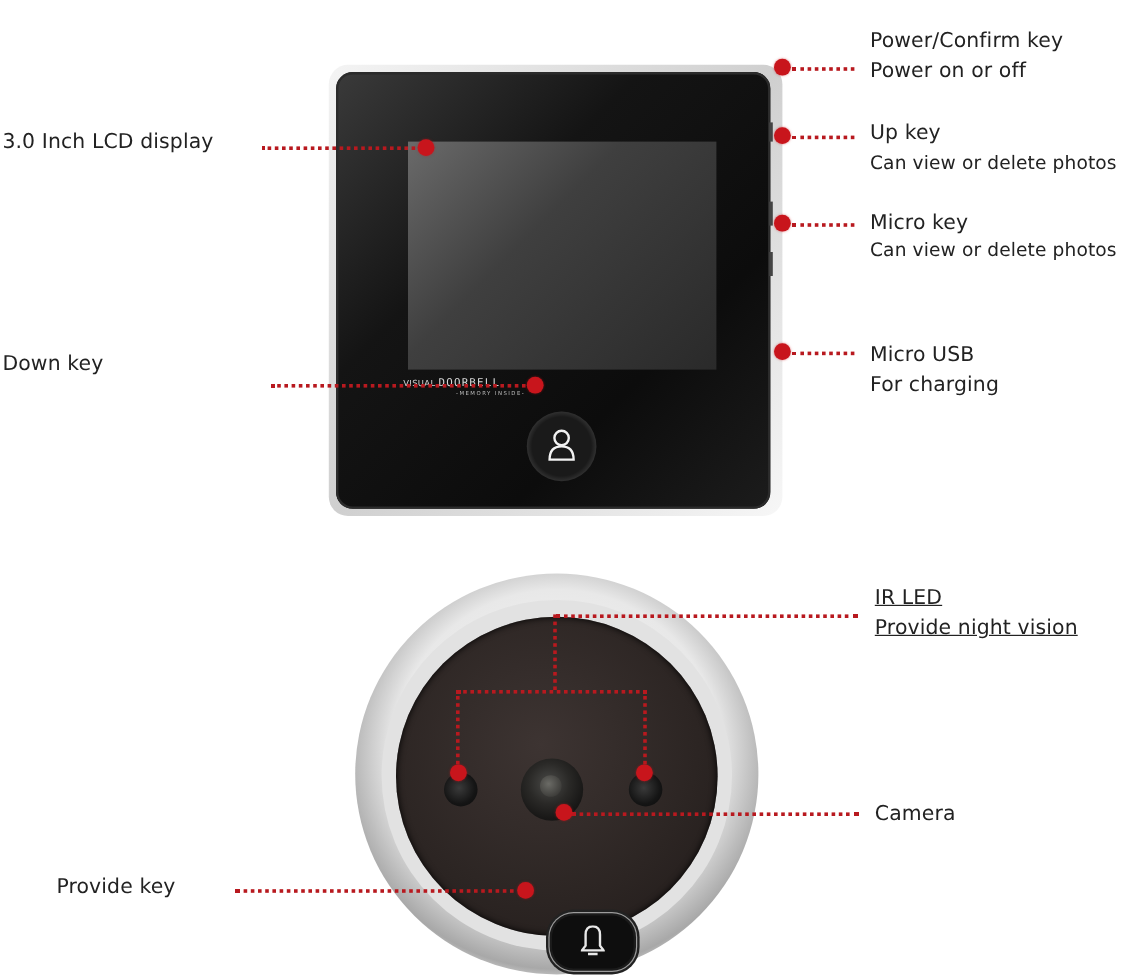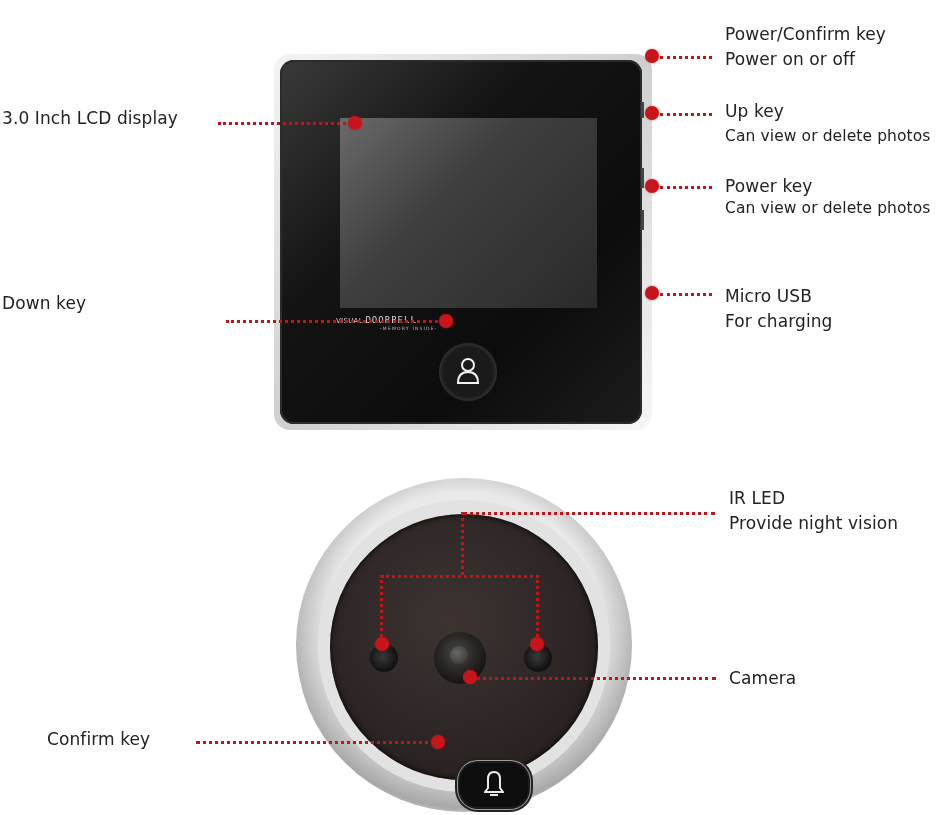--- a/index.html
+++ b/index.html
@@ -131,7 +131,7 @@
   <div class="sub-small">Can view or delete photos</div>
 </div>
 <div class="label" style="left:725px;top:174px;">
-  <div>Power key</div>
+  <div>Micro key</div>
   <div class="sub-small" style="margin-top:-3px;">Can view or delete photos</div>
 </div>
 <div class="label" style="left:725px;top:284px;">

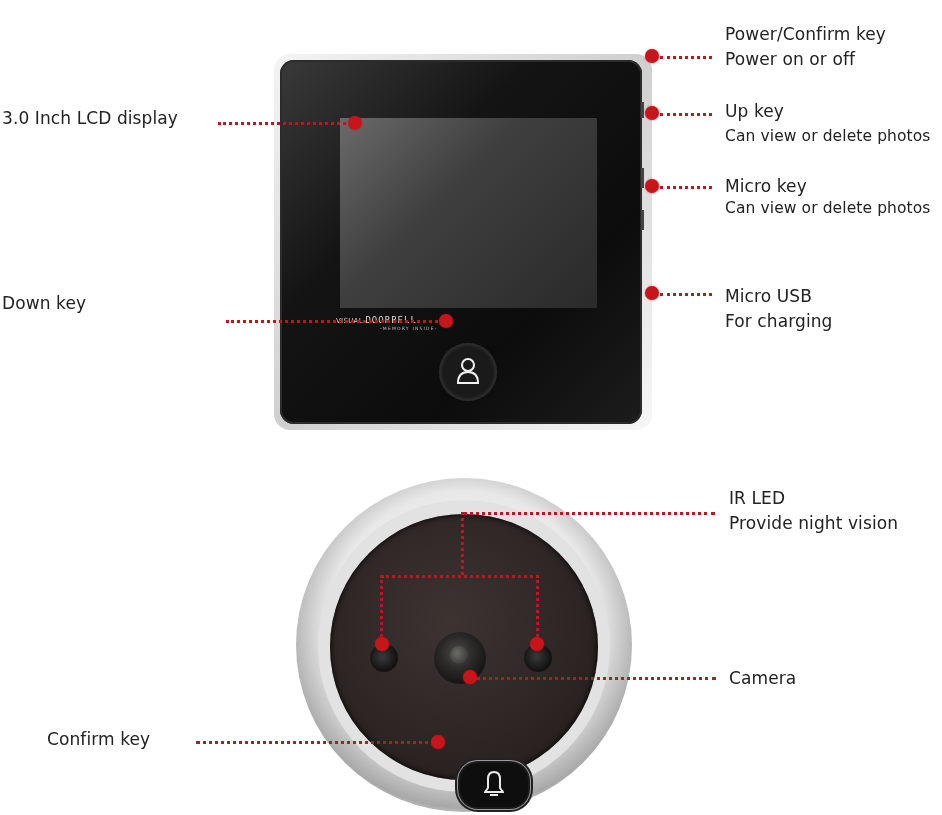--- a/index.html
+++ b/index.html
@@ -138,7 +138,7 @@
   <div>Micro USB</div>
   <div>For charging</div>
 </div>
-<div class="label" style="left:729px;top:486px;">
+<div class="label" style="left:729px;top:486px;text-decoration:underline;">
   <div>IR LED</div>
   <div>Provide night vision</div>
 </div>

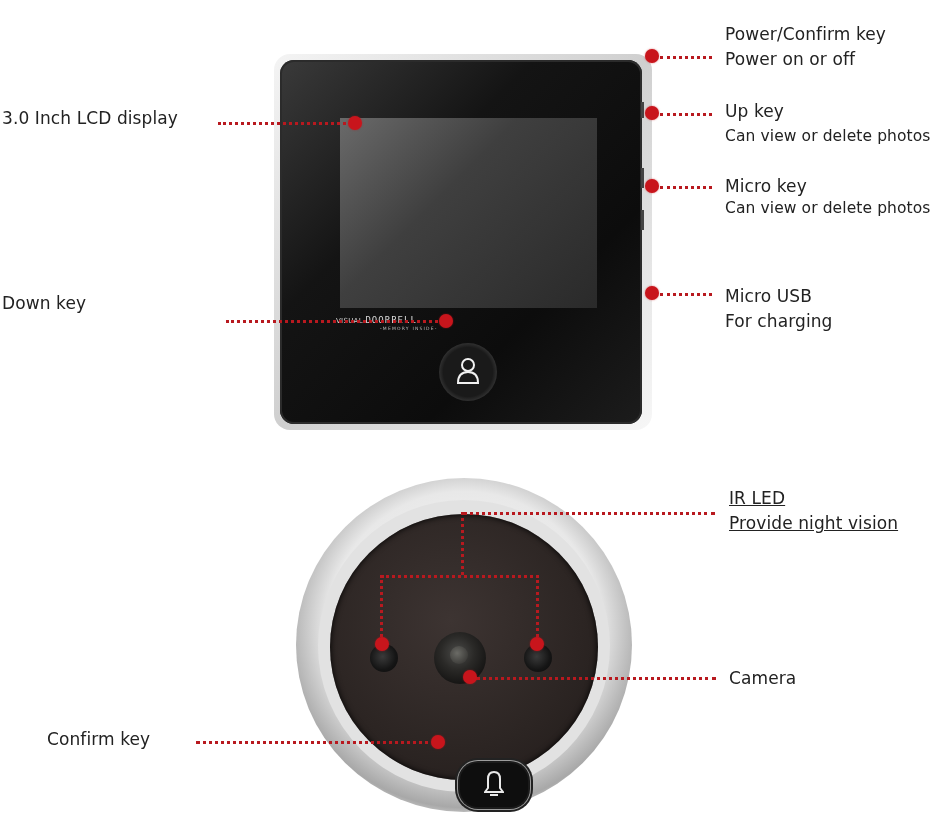--- a/index.html
+++ b/index.html
@@ -146,7 +146,7 @@
   <div>Camera</div>
 </div>
 <div class="label" style="left:47px;top:727px;">
-  <div>Confirm key</div>
+  <div>Provide key</div>
 </div>
 
 </body></html>

